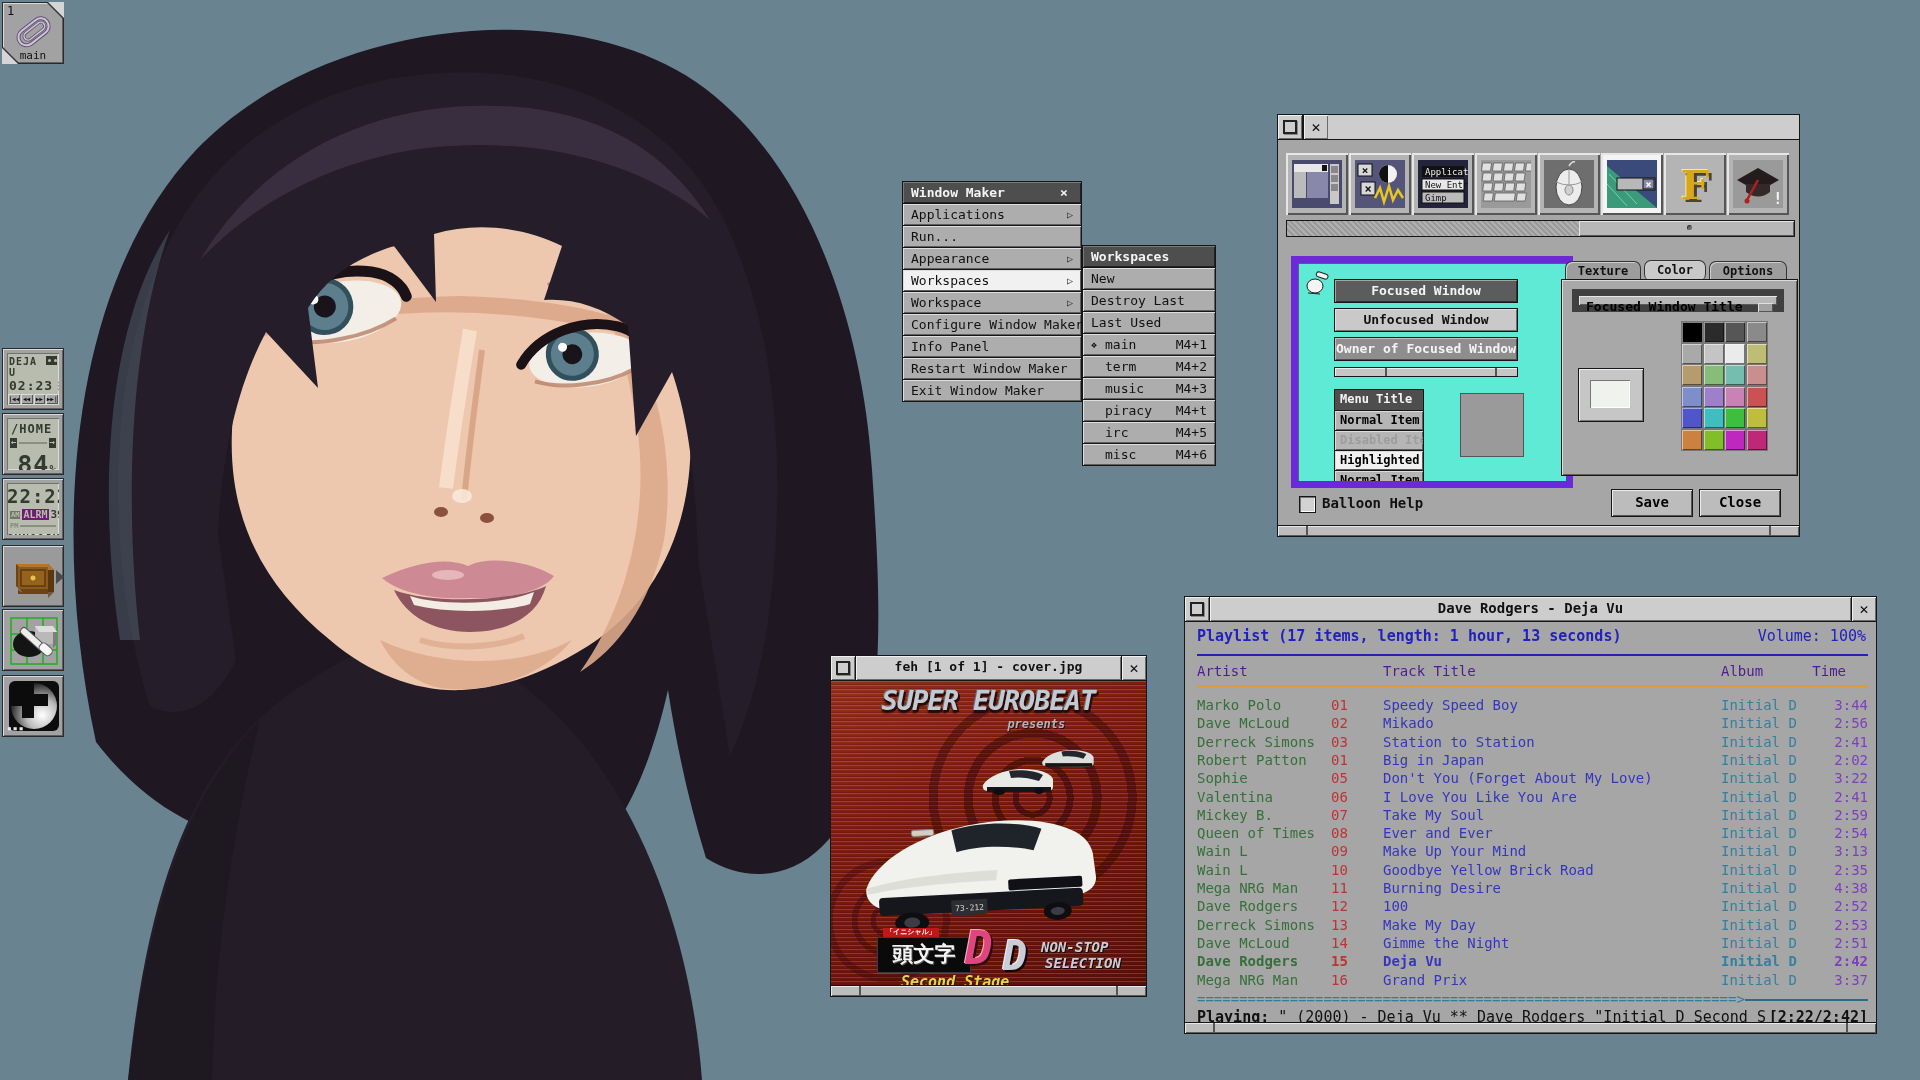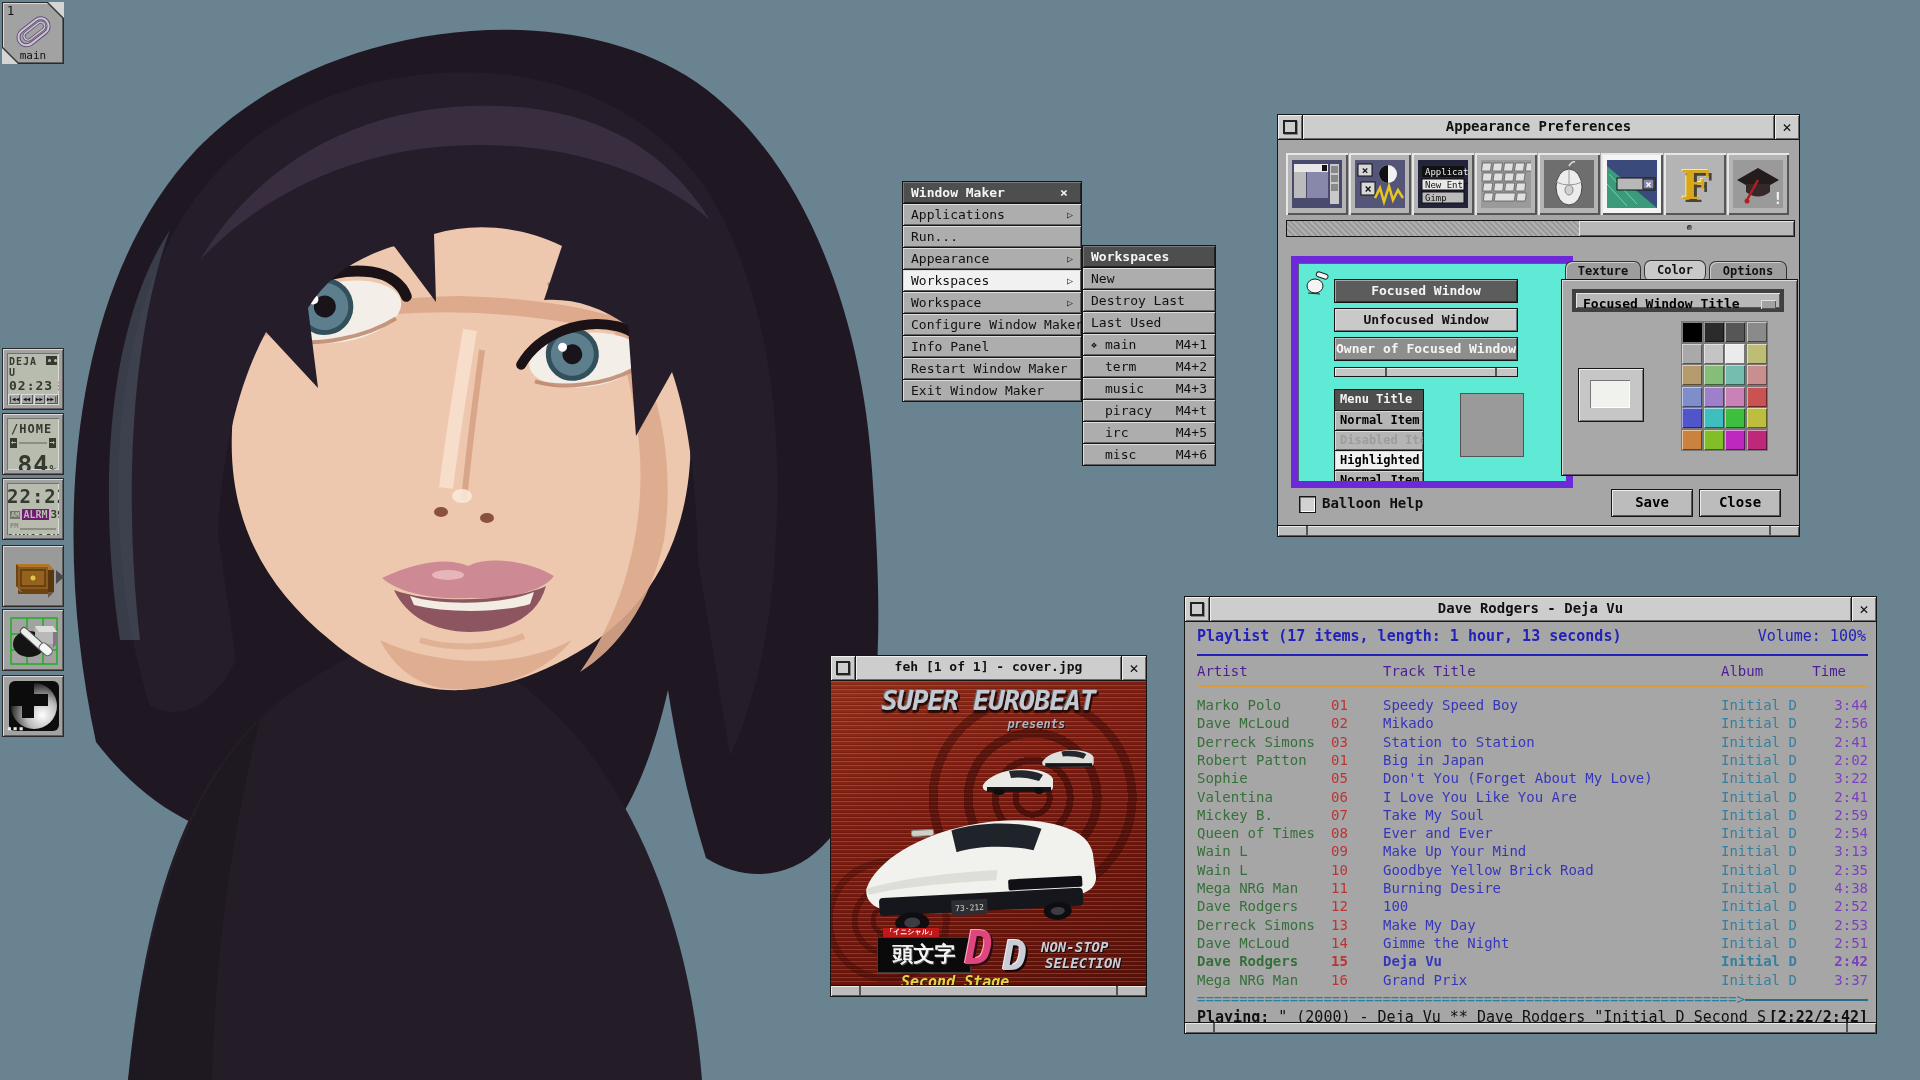--- a/index.html
+++ b/index.html
@@ -348,7 +348,6 @@
       <div class="tb-btn left">
           <div class="mini-sq"></div>
         </div>
-      <div class="tb-title">Appearance Preferences</div>
       <div class="tb-btn right">
           <span class="close-x">✕</span>
         </div>

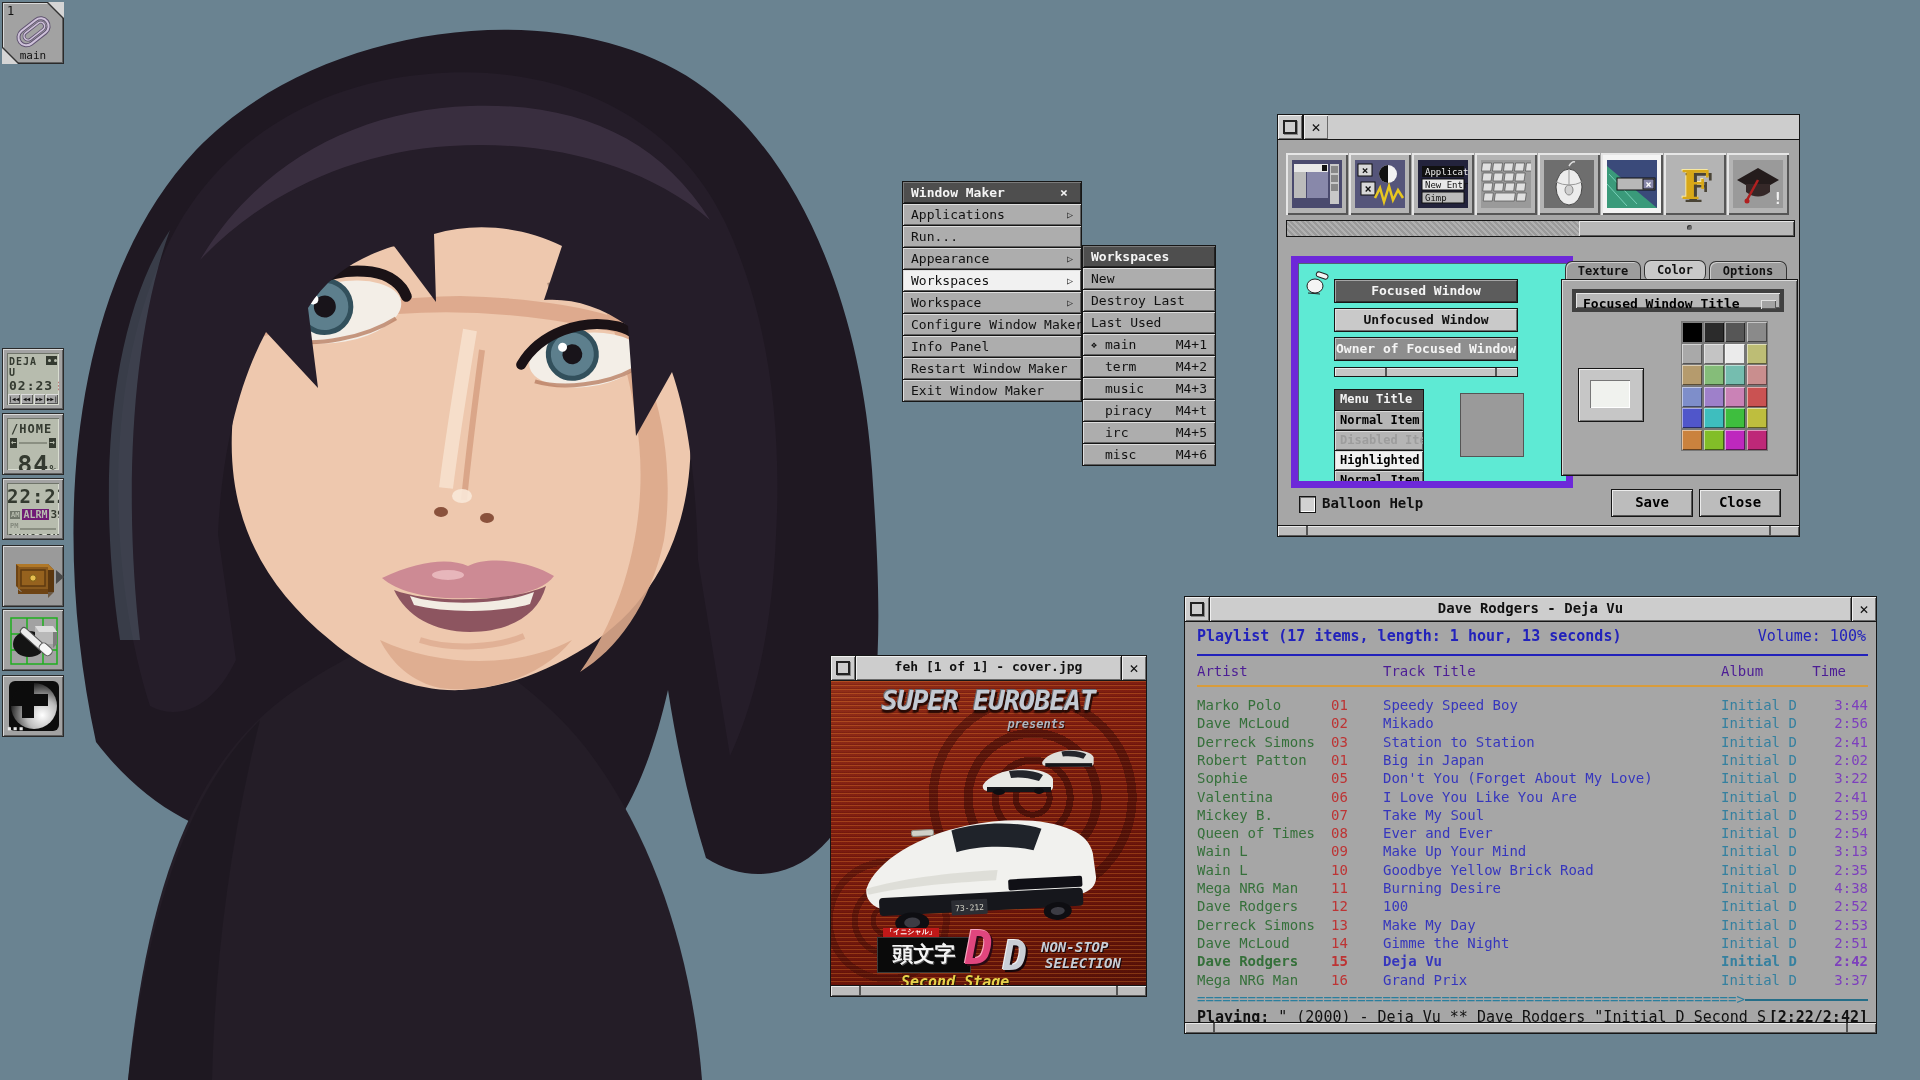--- a/index.html
+++ b/index.html
@@ -490,7 +490,7 @@
         <div class="tab" style="width:76px;">Options</div>
       </div>
       <div style="position:absolute;left:283px;top:139px;width:235px;height:195px;background:#a8a8a8;border:1px solid #161616;box-shadow:inset 1px 1px 0 #dcdcdc, inset -1px -1px 0 #5f5f5f;">
-        <div style="position:absolute;left:10px;top:9px;width:212px;height:23px;background:#b8b8b8;border:4px solid #404040;box-shadow:inset 1px 1px 0 #e6e6e6, inset -1px -1px 0 #5a5a5a;font-size:13px;font-weight:bold;line-height:22px;padding-left:7px;box-sizing:border-box;cursor:pointer;">
+        <div style="position:absolute;left:10px;top:9px;width:212px;height:23px;background:#b8b8b8;border:7px solid #404040;box-shadow:inset 1px 1px 0 #e6e6e6, inset -1px -1px 0 #5a5a5a;font-size:13px;font-weight:bold;line-height:22px;padding-left:7px;box-sizing:border-box;cursor:pointer;">
           <span>Focused Window Title</span>
           <div style="position:absolute;right:4px;top:7px;width:15px;height:9px;background:#a2a2a2;box-shadow:inset 1px 1px 0 #e0e0e0, inset -1px -1px 0 #555;"></div>
         </div>

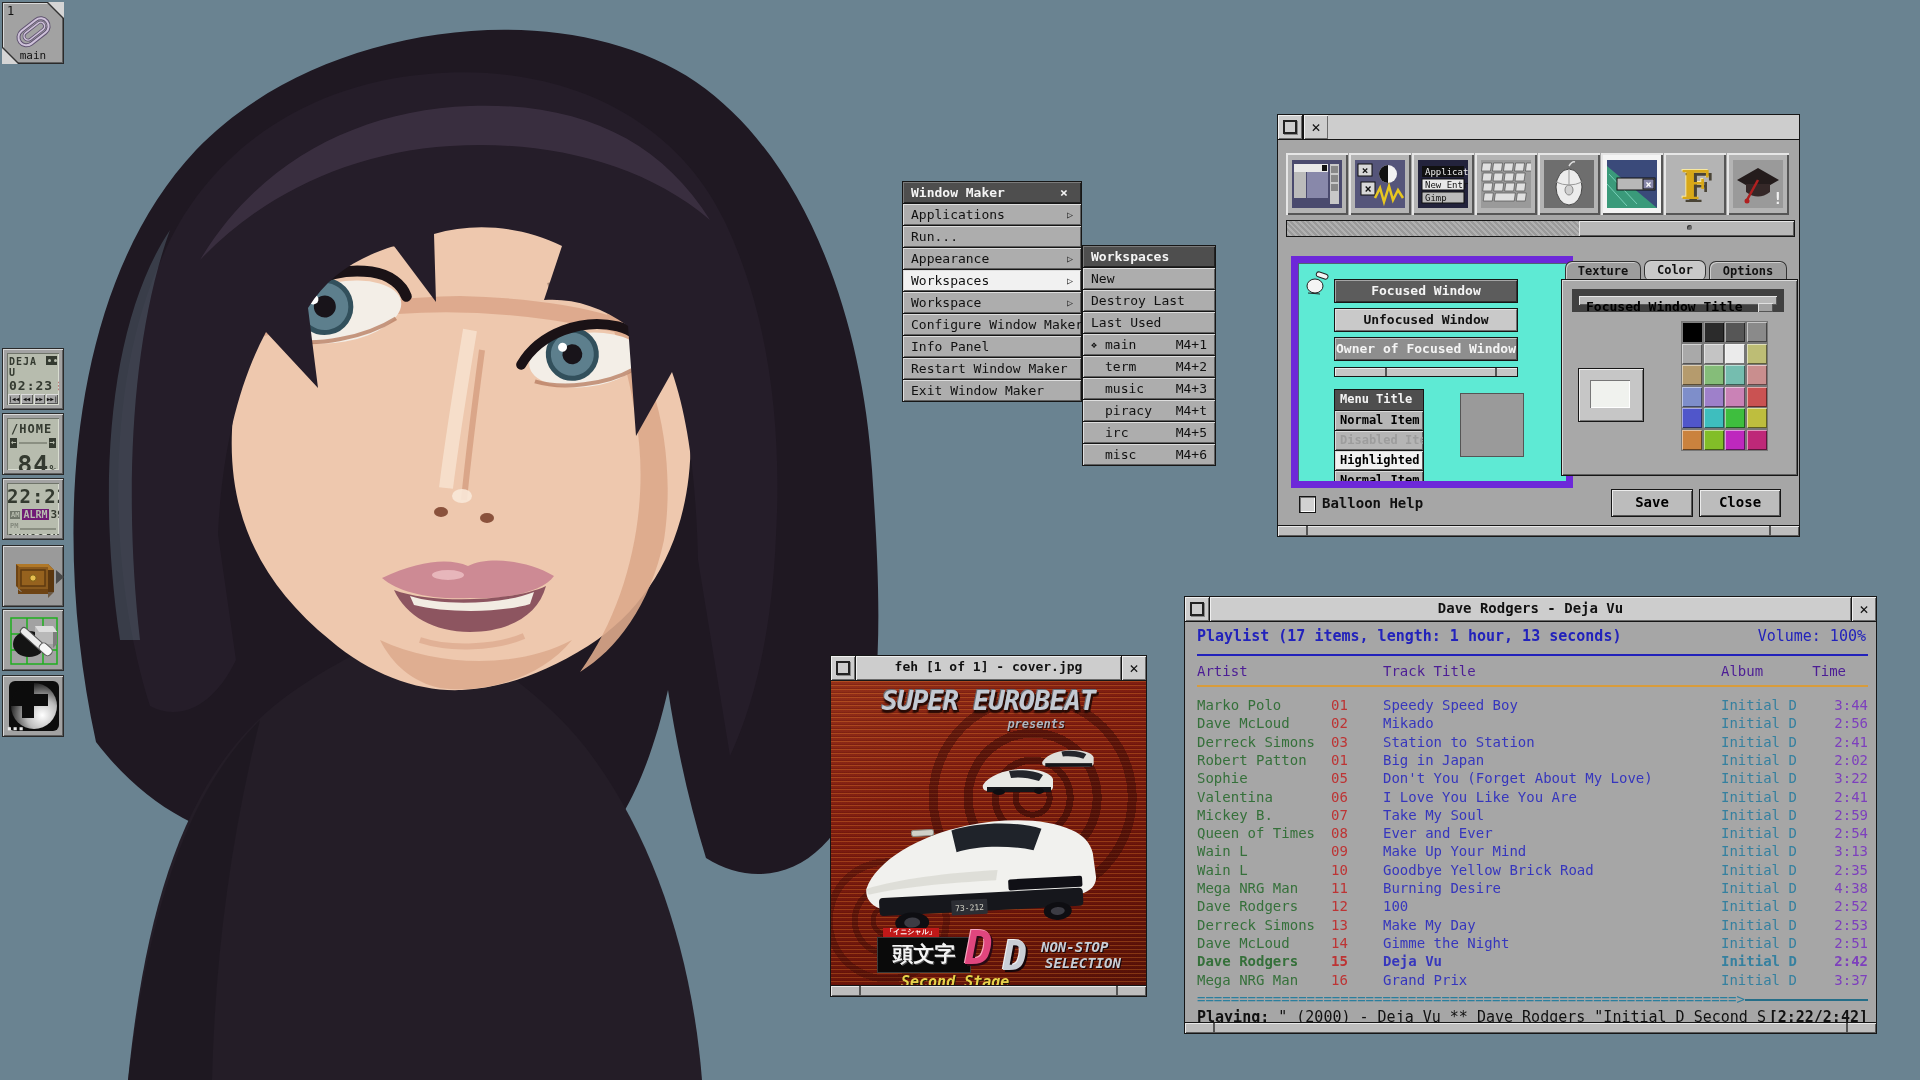--- a/index.html
+++ b/index.html
@@ -201,7 +201,7 @@
         <span style="font-size:10px;background:#701a75;color:#b7bcae;padding:0 1px;">ALRM</span>
         <span style="flex:1;text-align:right;font-size:11px;">39</span>
       </div>
-      <div style="display:flex;align-items:flex-end;gap:2px;padding:0 3px;">
+      <div style="display:flex;align-items:center;gap:2px;padding:0 3px;">
         <span style="font-size:7px;opacity:.4;">PM</span>
         <span style="flex:1;border-bottom:2px solid #8a8f82;"></span>
       </div>

